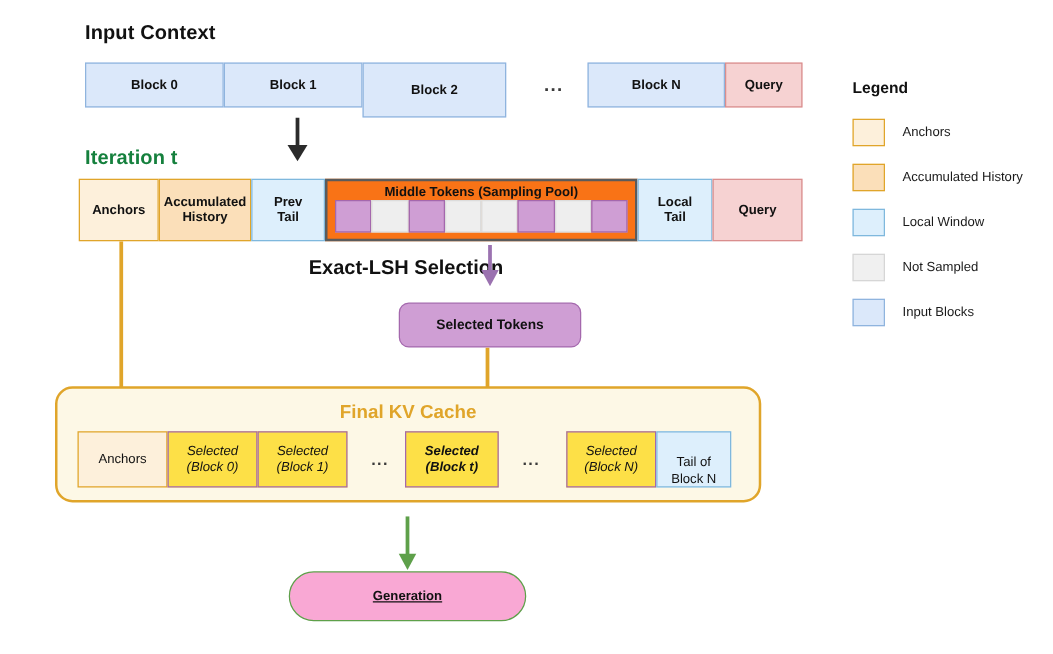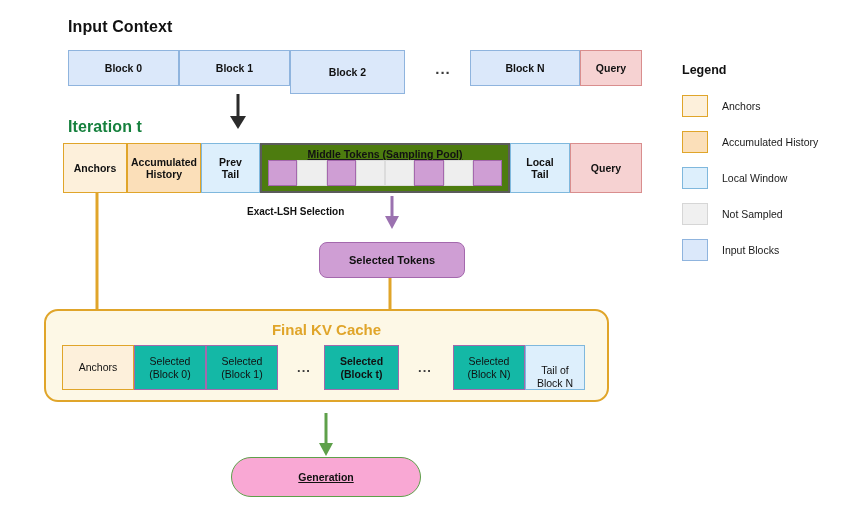--- a/index.html
+++ b/index.html
@@ -41,7 +41,7 @@
   .blk-hist{background:#fbdfb9;border:1px solid #e0a52a;}
   .blk-local{background:#ddeffc;border:1px solid #7fb8dd;}
   .pool-box{
-    background:#4d7c0f;border:2px solid #5b5b5b;box-sizing:border-box;text-decoration:underline;
+    background:#f97316;border:2px solid #5b5b5b;box-sizing:border-box;
   }
   .pool-label{
     font-size:10.5px;font-weight:bold;text-align:center;color:#111;

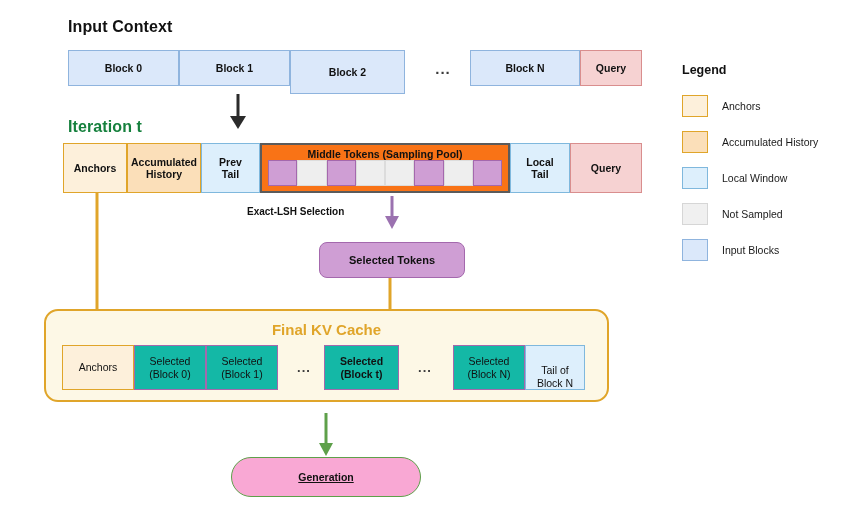--- a/index.html
+++ b/index.html
@@ -83,7 +83,7 @@
   .sw-sampled{background:#cf9ed4;border:1px solid #a468ad;}
   .sw-not{background:#f0f0f0;border:1px solid #d6d6d6;}
   .sw-input{background:#dbe8fa;border:1px solid #8fb4de;}
-  .exact-lbl{font-size:10px;font-weight:bold;color:#111;}
+  .exact-lbl{font-size:16px;font-weight:bold;color:#111;}
 </style>
 </head>
 <body>

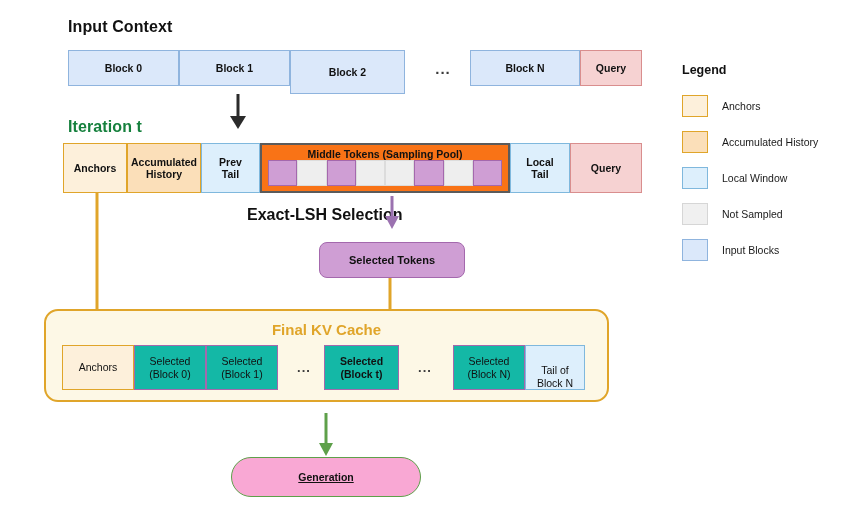--- a/index.html
+++ b/index.html
@@ -53,7 +53,7 @@
   .nsamp{background:#eeeeee;border:1px solid #dcdcdc;}
 
   
-  .blk-sel{background:#14b8a6;border:1px solid #a468ad;}
+  .blk-sel{background:#fde047;border:1px solid #a468ad;font-style:italic;}
   .rounded-purple{
     background:#cf9ed4;border:1.5px solid #a468ad;border-radius:8px;
   }

